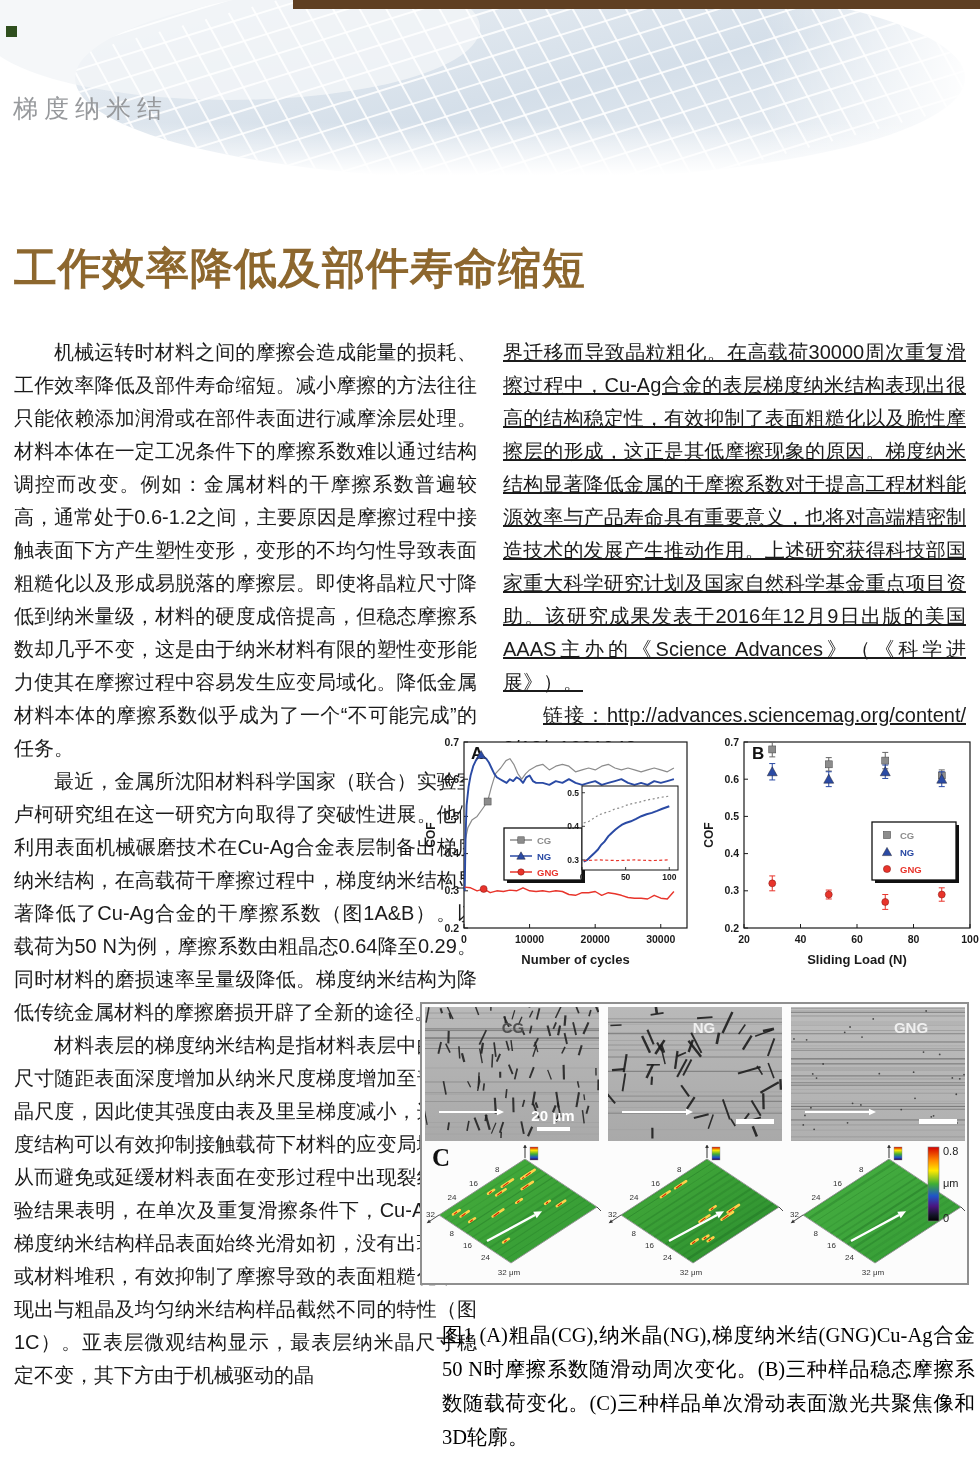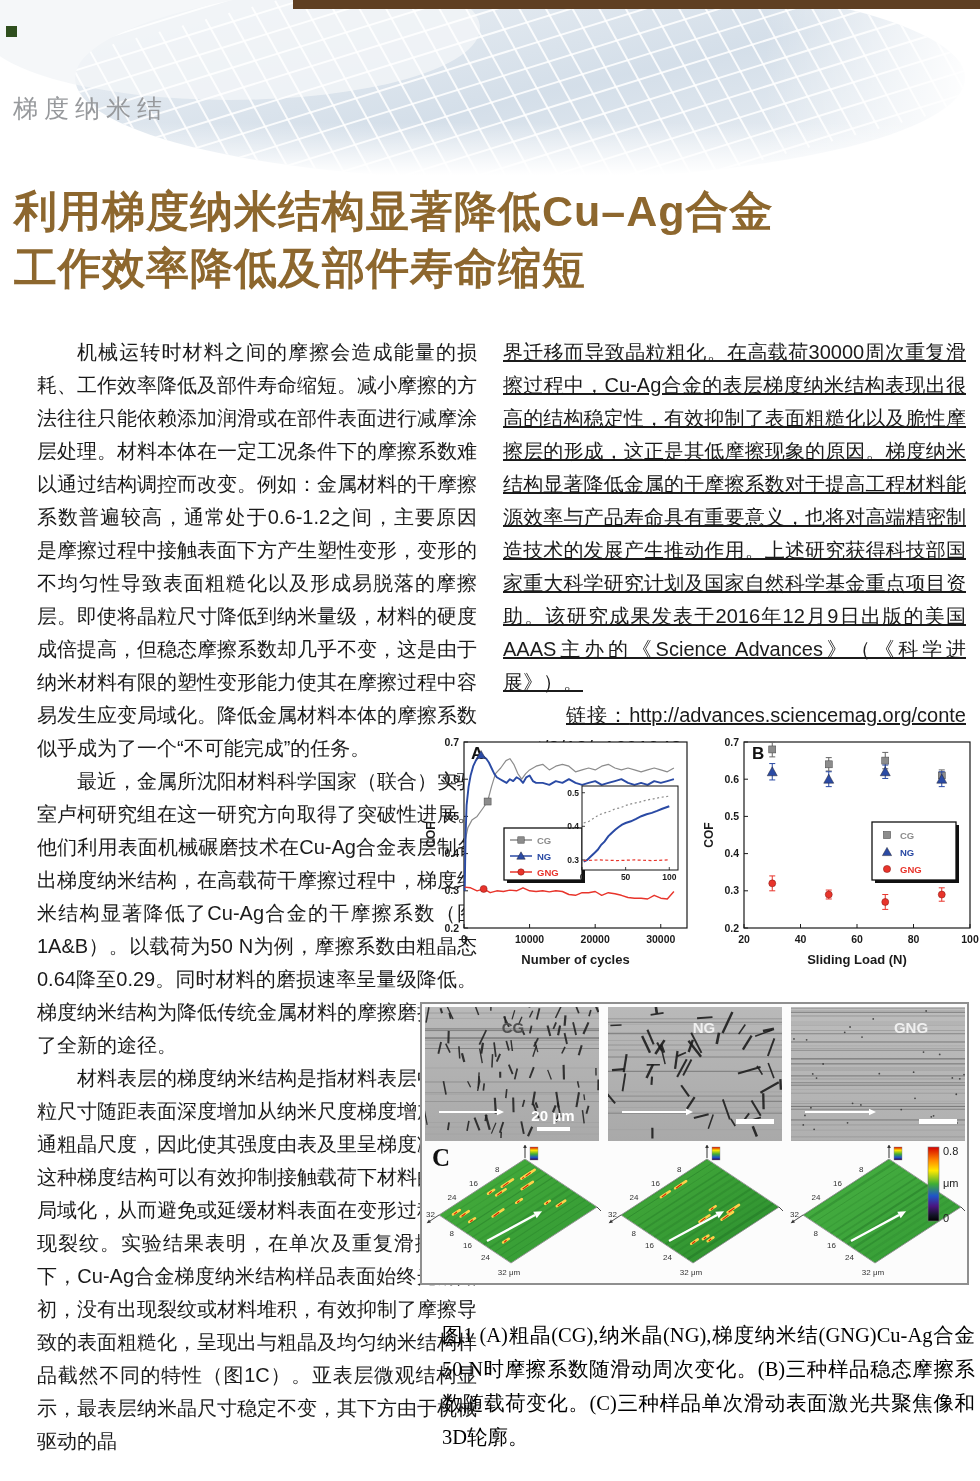--- a/index.html
+++ b/index.html
@@ -132,7 +132,7 @@
     <div class="section-label">梯度纳米结</div>
   </div>
 
-  <h1 class="title"><span>利用梯度纳米结构显著降低Cu–Ag合金</span><br><span>工作效率降低及部件寿命缩短</span></h1>
+  <h1 class="title"><br><span>工作效率降低及部件寿命缩短</span></h1>
 
   <div class="col col-left">
     <p class="para indent">机械运转时材料之间的摩擦会造成能量的损耗、工作效率降低及部件寿命缩短。减小摩擦的方法往往只能依赖添加润滑或在部件表面进行减摩涂层处理。材料本体在一定工况条件下的摩擦系数难以通过结构调控而改变。例如：金属材料的干摩擦系数普遍较高，通常处于0.6-1.2之间，主要原因是摩擦过程中接触表面下方产生塑性变形，变形的不均匀性导致表面粗糙化以及形成易脱落的摩擦层。即使将晶粒尺寸降低到纳米量级，材料的硬度成倍提高，但稳态摩擦系数却几乎不变，这是由于纳米材料有限的塑性变形能力使其在摩擦过程中容易发生应变局域化。降低金属材料本体的摩擦系数似乎成为了一个“不可能完成”的任务。</p>

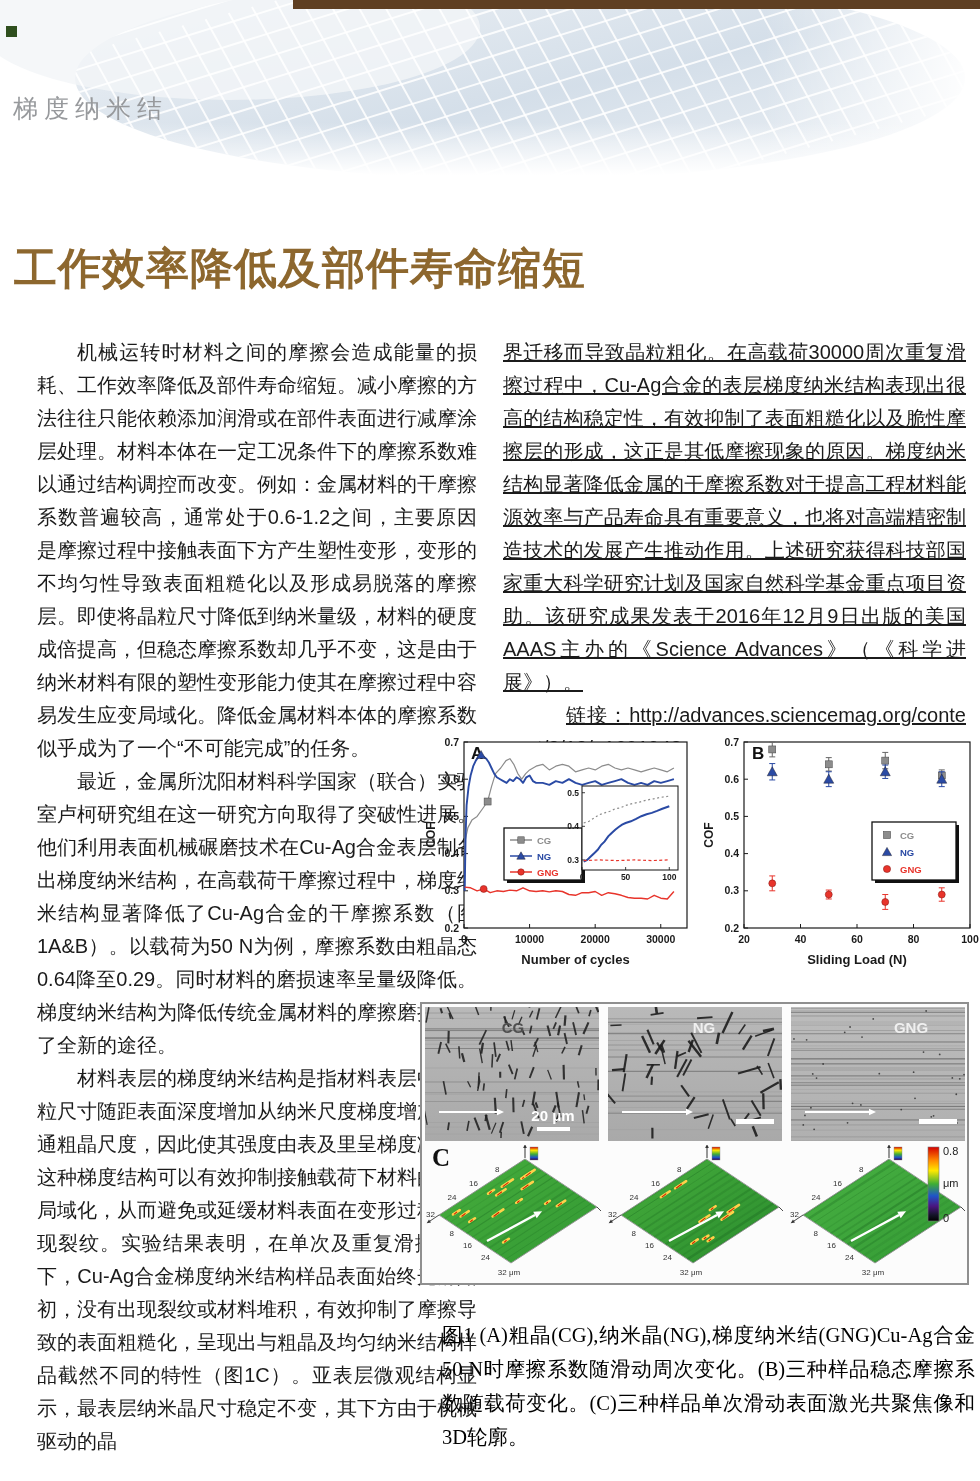--- a/index.html
+++ b/index.html
@@ -15,7 +15,7 @@
   .col{position:absolute;top:336px;width:463px;font-size:20px;line-height:33px;text-align:justify;}
   .col-left{left:14px;}
   .col-right{left:503px;text-decoration:underline;}
-  .para.indent{text-indent:2em;margin-left:23px;}
+  .para.indent{text-indent:2em;}
   .url{word-break:break-all;}
   .charts{position:absolute;left:424px;top:726px;width:556px;height:260px;}
   #chartA{position:absolute;left:0;top:0;}

